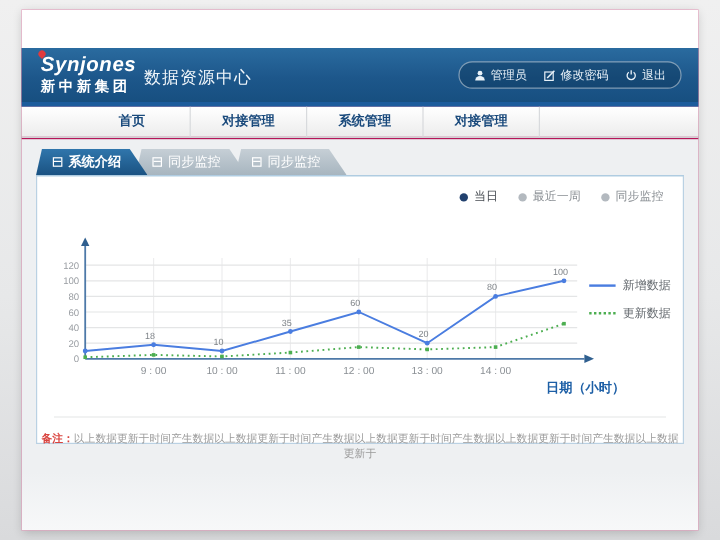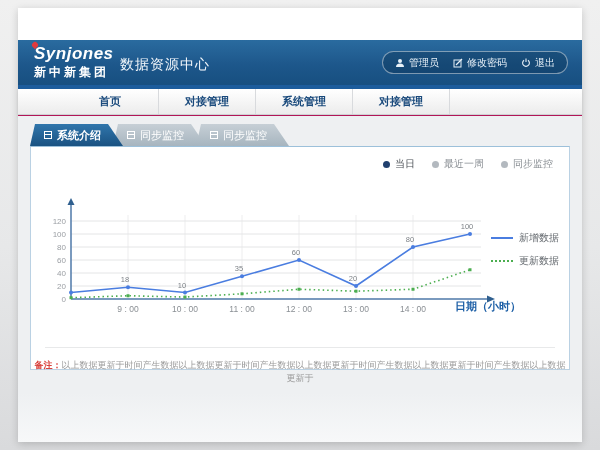--- a/index.html
+++ b/index.html
@@ -61,7 +61,7 @@
   .filter.selected .dot { background:#21406e; }
 
   .ylabel { position:absolute; left:36px; top:24px; font-size:11px; font-weight:bold; color:#1d5fa6; }
-  .xlabel { position:absolute; left:424px; top:152px; font-size:11px; font-weight:bold; color:#1d5fa6; }
+  .xlabel { position:absolute; left:424px; top:169px; font-size:11px; font-weight:bold; color:#1d5fa6; }
 
   .chart-wrap { position:absolute; left:8px; top:44px; width:460px; height:134px; }
 

